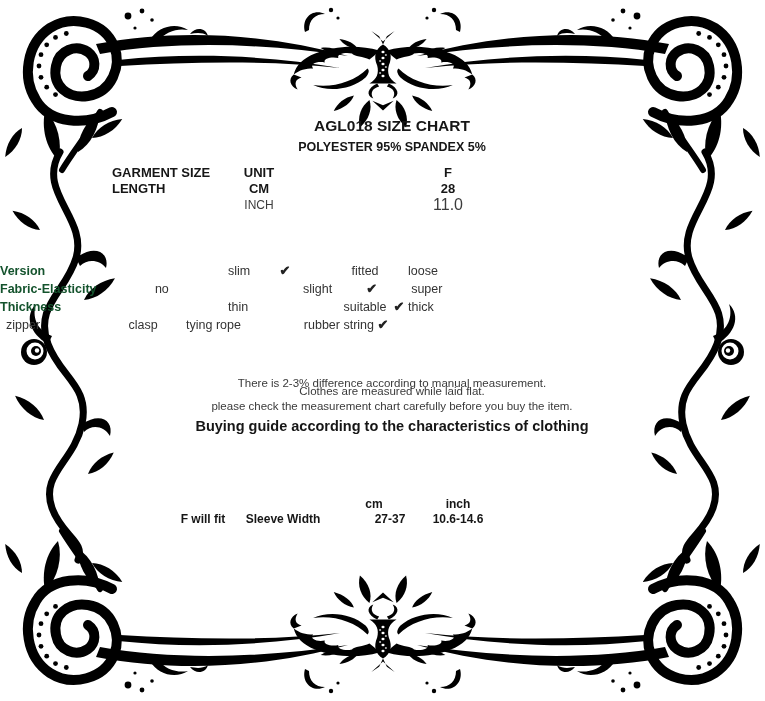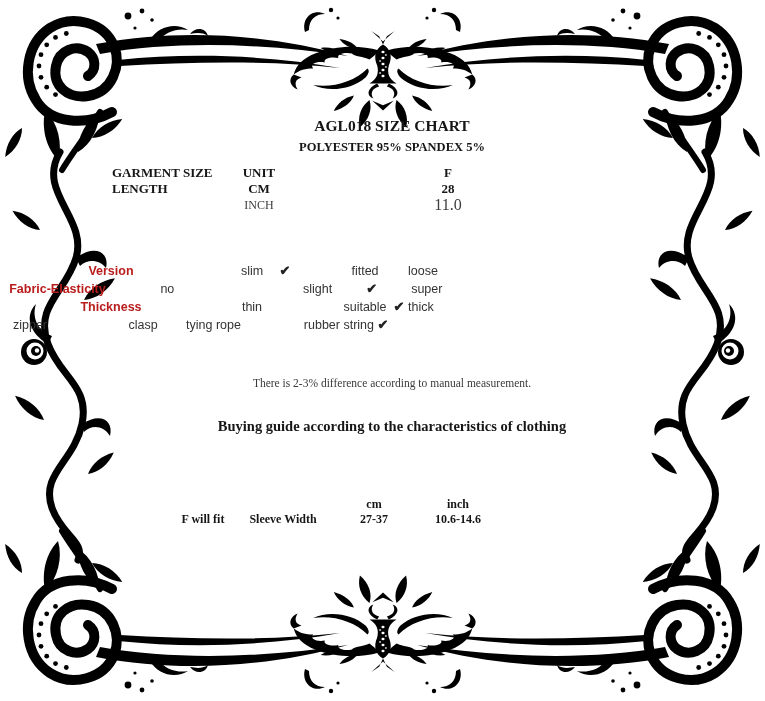--- a/index.html
+++ b/index.html
@@ -6,7 +6,7 @@
   .page{position:relative;width:765px;height:701px;background:#ffffff;overflow:hidden;
         font-family:"Liberation Sans",sans-serif;color:#1c1c1c;}
   .border-svg{position:absolute;left:0;top:0;z-index:0;}
-  .abs{position:absolute;z-index:2;font-family:Liberation Serif, serif;}
+  .abs{position:absolute;z-index:2;}
   .b{font-weight:bold;color:#161616;}
   .ctr{text-align:center;}
   .gray{color:#3c3c3c;}

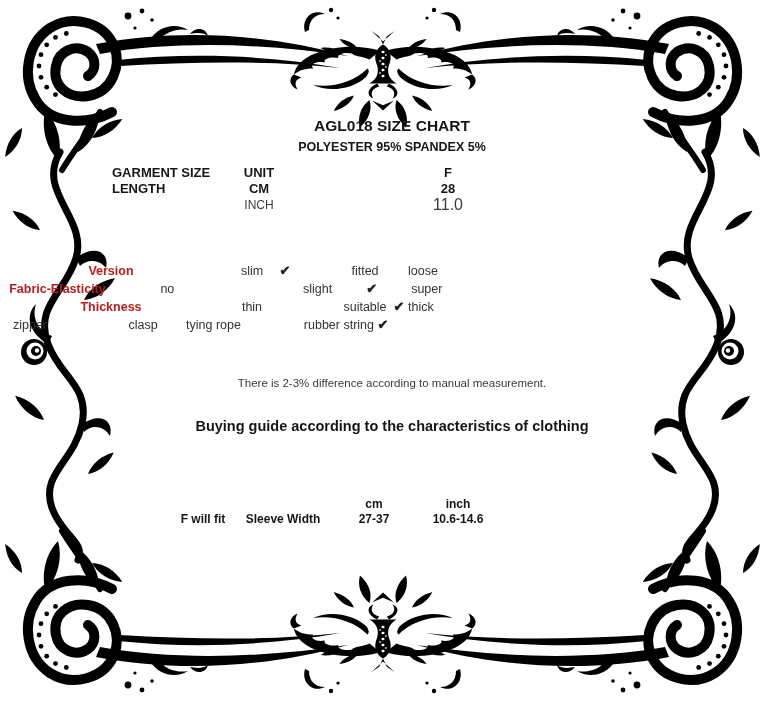--- a/index.html
+++ b/index.html
@@ -18,7 +18,7 @@
   
   .cr{position:absolute;left:0;width:620px;height:18px;display:flex;z-index:2;
       font-size:12.5px;line-height:18px;}
-  .cr .lab{width:222px;text-align:center;font-weight:bold;color:#b91c1c;}
+  .cr .lab{width:222px;text-align:left;font-weight:bold;color:#14532d;}
   .cr .o1{width:48px;margin-left:6px;text-align:center;color:#333;}
   .cr .m{width:18px;text-align:center;font-weight:bold;font-size:13px;color:#222;}
   .cr .o2{width:50px;text-align:center;color:#333;margin-left:46px;}

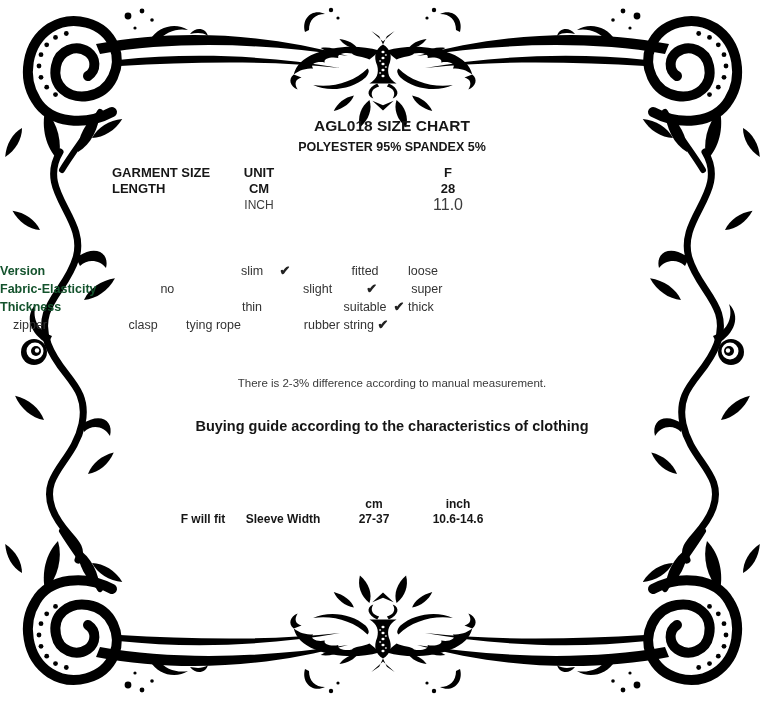--- a/index.html
+++ b/index.html
@@ -19,7 +19,7 @@
   .cr{position:absolute;left:0;width:620px;height:18px;display:flex;z-index:2;
       font-size:12.5px;line-height:18px;}
   .cr .lab{width:222px;text-align:left;font-weight:bold;color:#14532d;}
-  .cr .o1{width:48px;margin-left:6px;text-align:center;color:#333;}
+  .cr .o1{width:48px;margin-left:6px;color:#333;}
   .cr .m{width:18px;text-align:center;font-weight:bold;font-size:13px;color:#222;}
   .cr .o2{width:50px;text-align:center;color:#333;margin-left:46px;}
   .cr .o3{width:60px;text-align:left;color:#333;}

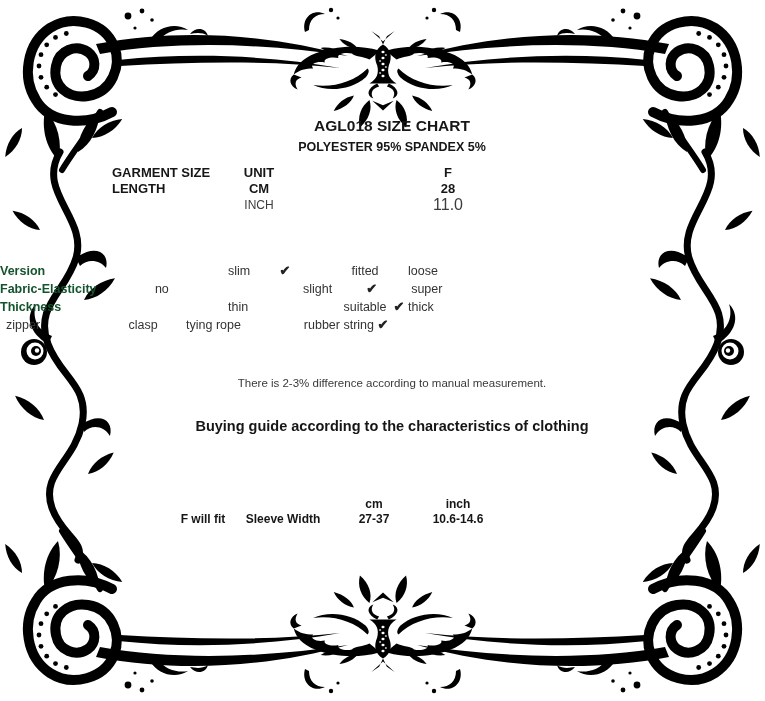--- a/index.html
+++ b/index.html
@@ -180,6 +180,7 @@
   </div>
 
   <div class="abs note ctr" style="top:369px;margin-top:8px;">There is 2-3% difference according to manual measurement.</div>
+  <div class="abs note ctr" style="top:385px;">Clothes are measured while laid flat.</div>
   <div class="abs note-heading ctr b">Buying guide according to the characteristics of clothing</div>
 
   <div class="abs fit b ctr" style="left:344px;width:60px;top:497px;">cm</div>

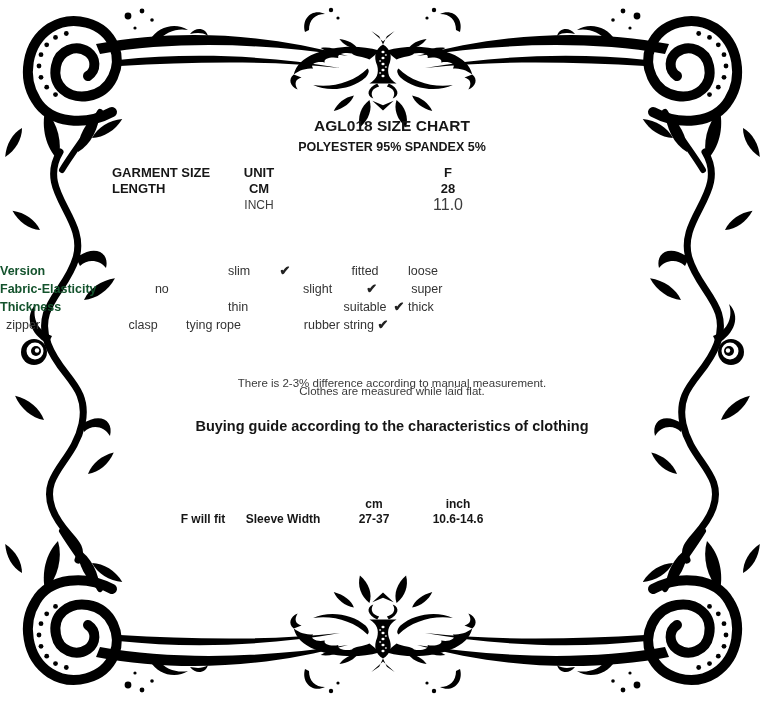--- a/index.html
+++ b/index.html
@@ -181,6 +181,7 @@
 
   <div class="abs note ctr" style="top:369px;margin-top:8px;">There is 2-3% difference according to manual measurement.</div>
   <div class="abs note ctr" style="top:385px;">Clothes are measured while laid flat.</div>
+  <div class="abs note ctr" style="top:400px;">please check the measurement chart carefully before you buy the item.</div>
   <div class="abs note-heading ctr b">Buying guide according to the characteristics of clothing</div>
 
   <div class="abs fit b ctr" style="left:344px;width:60px;top:497px;">cm</div>

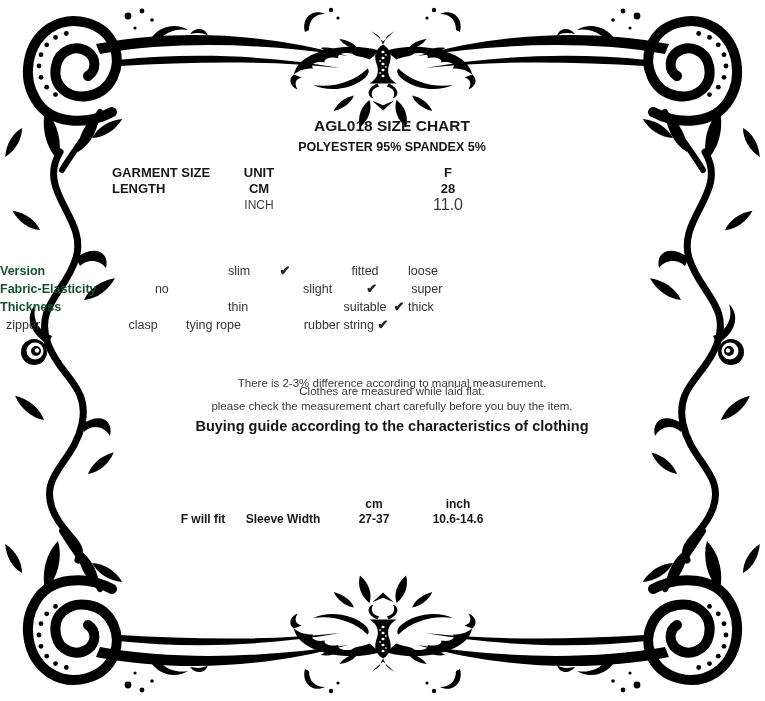--- a/index.html
+++ b/index.html
@@ -188,7 +188,7 @@
   <div class="abs fit b ctr" style="left:428px;width:60px;top:497px;">inch</div>
   <div class="abs fit b ctr" style="left:158px;width:90px;top:512px;">F will fit</div>
   <div class="abs fit b ctr" style="left:237px;width:92px;top:512px;">Sleeve Width</div>
-  <div class="abs fit b ctr" style="left:344px;width:60px;top:512px;">27-37</div>
+  <div class="abs fit b ctr" style="left:360px;width:60px;top:512px;">27-37</div>
   <div class="abs fit b ctr" style="left:428px;width:60px;top:512px;">10.6-14.6</div>
 
 </div>

